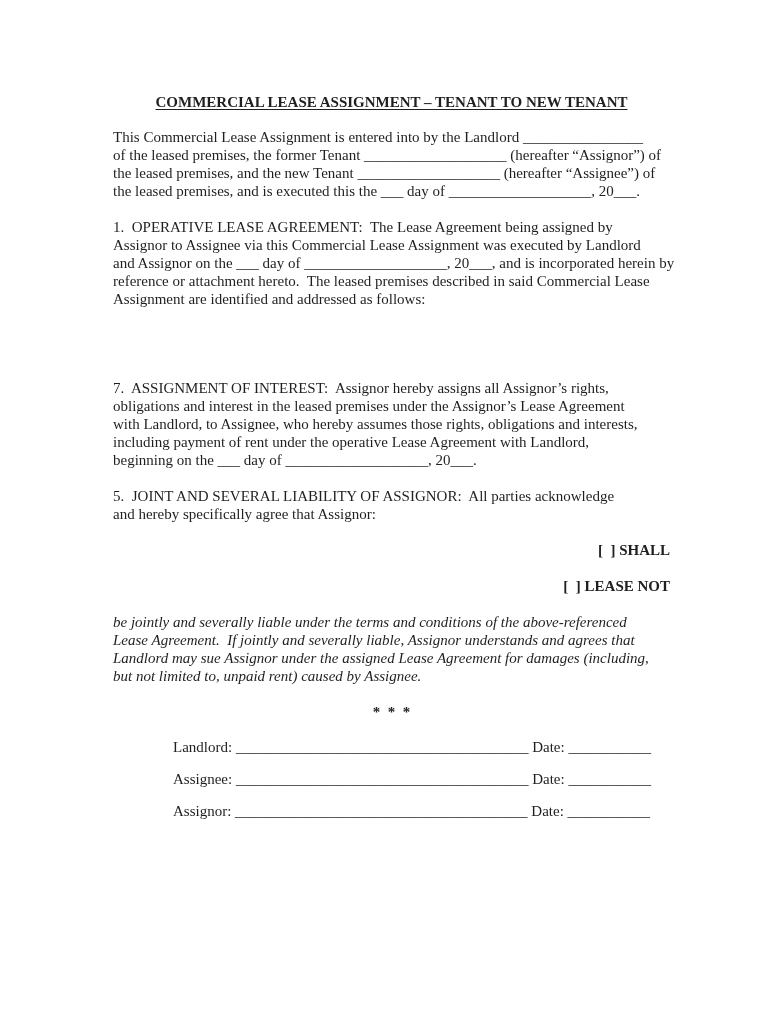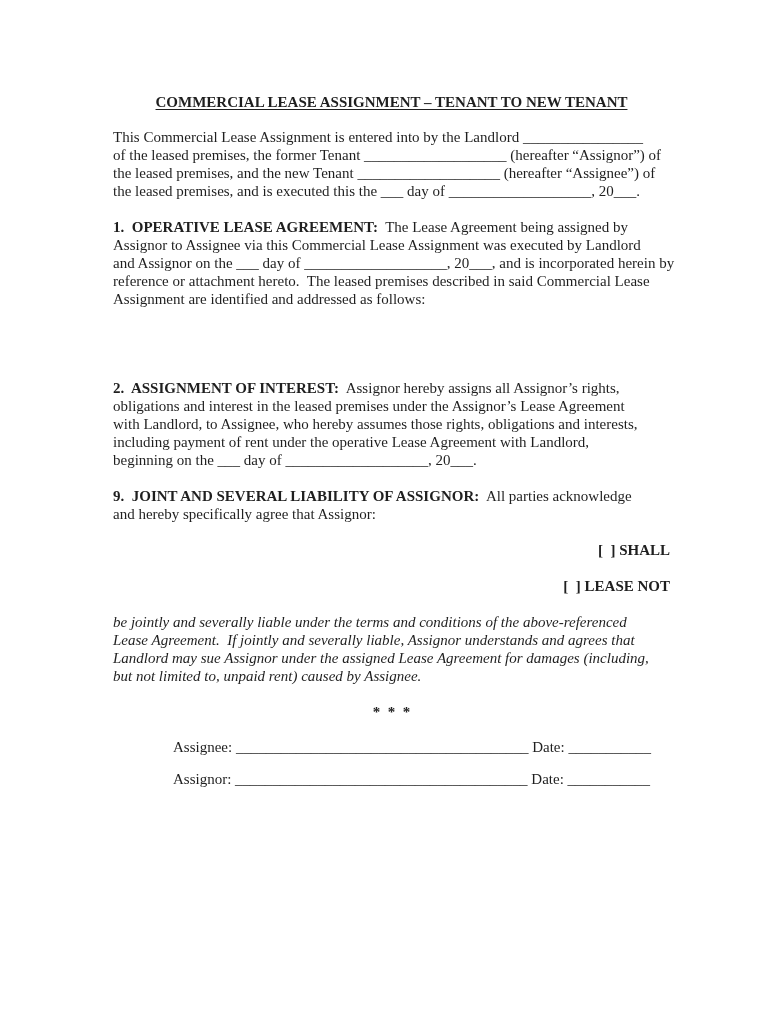--- a/index.html
+++ b/index.html
@@ -29,7 +29,7 @@
     margin: 0 9px 18px 0;
     white-space: pre;
   }
-  p.para b { font-weight: bold; }
+  p.para b { font-weight: normal; }
   .option-line {
     margin: 0 0 18px 46px;
     font-weight: bold;

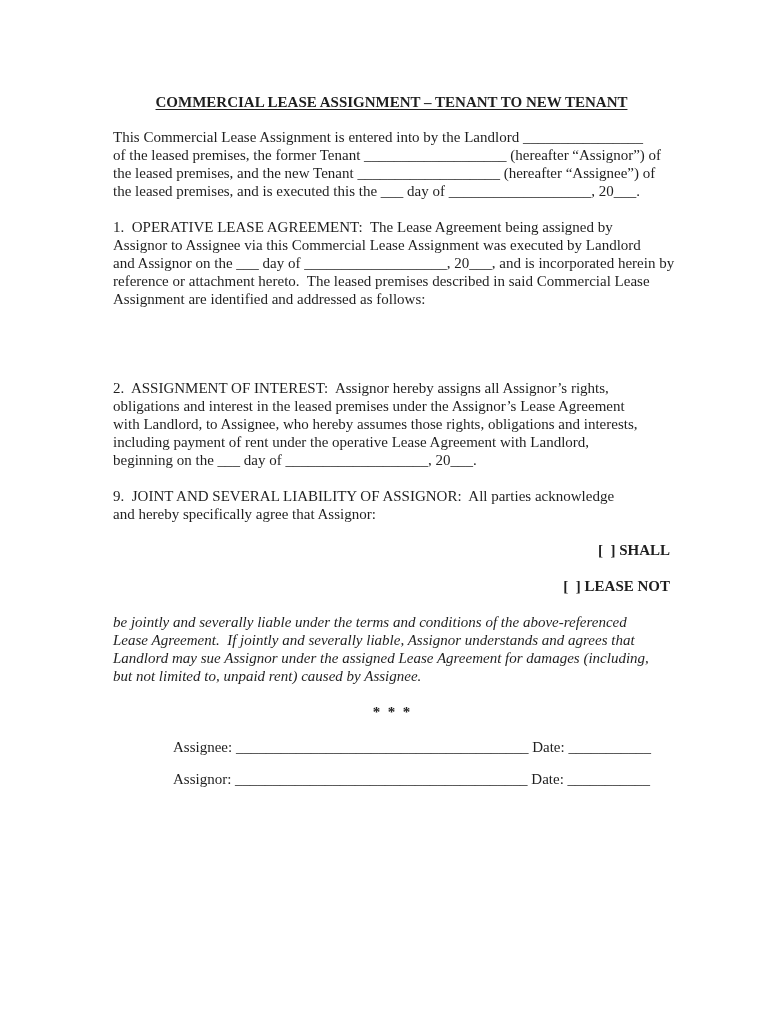--- a/index.html
+++ b/index.html
@@ -76,7 +76,7 @@
 
   <div class="premises-space"></div>
 
-  <p class="para"><b>2.  ASSIGNMENT OF INTEREST:</b><span>  Assignor hereby assigns all Assignor’s rights,
+  <p class="para"><b>7.  ASSIGNMENT OF INTEREST:</b><span>  Assignor hereby assigns all Assignor’s rights,
 obligations and interest in the leased premises under the Assignor’s Lease Agreement
 with Landlord, to Assignee, who hereby assumes those rights, obligations and interests,
 including payment of rent under the operative Lease Agreement with Landlord,

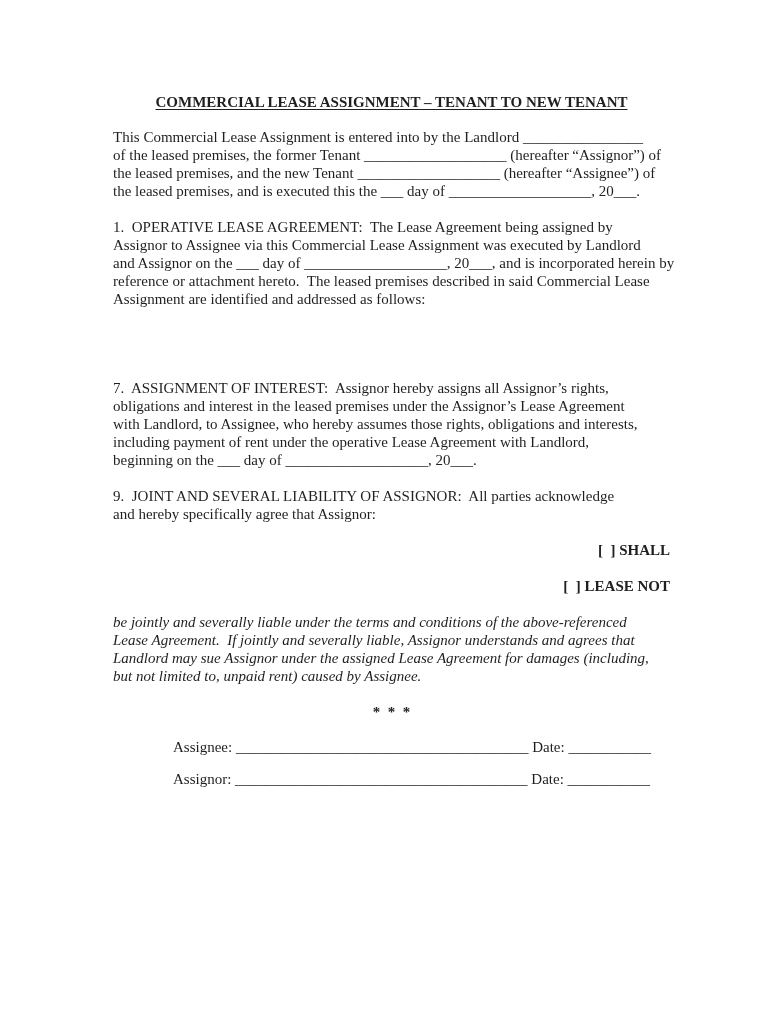--- a/index.html
+++ b/index.html
@@ -82,7 +82,7 @@
 including payment of rent under the operative Lease Agreement with Landlord,
 beginning on the </span><span>___</span><span> day of </span><span>___________________</span><span>, 20</span><span>___</span><span>.</span></p>
 
-  <p class="para"><b>9.  JOINT AND SEVERAL LIABILITY OF ASSIGNOR:</b><span>  All parties acknowledge
+  <p class="para"><b>5.  JOINT AND SEVERAL LIABILITY OF ASSIGNOR:</b><span>  All parties acknowledge
 and hereby specifically agree that Assignor:</span></p>
 
   <p class="option-line"><span>[  ]</span><span> SHALL</span></p>

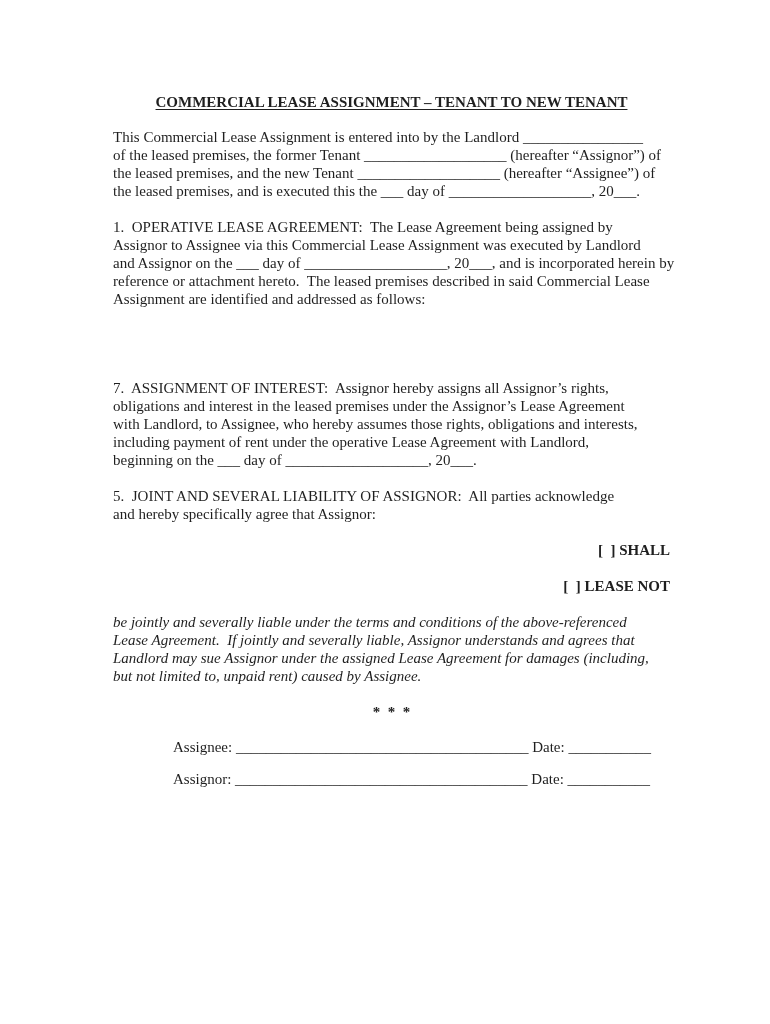--- a/index.html
+++ b/index.html
@@ -97,6 +97,7 @@
   <p class="separator">*  *  *</p>
 
 
+  <p class="sig-row"><span>Landlord:</span><span> _______________________________________ </span><span>Date:</span><span> ___________</span></p>
 
   <p class="sig-row"><span>Assignee:</span><span> _______________________________________ </span><span>Date:</span><span> ___________</span></p>
 

